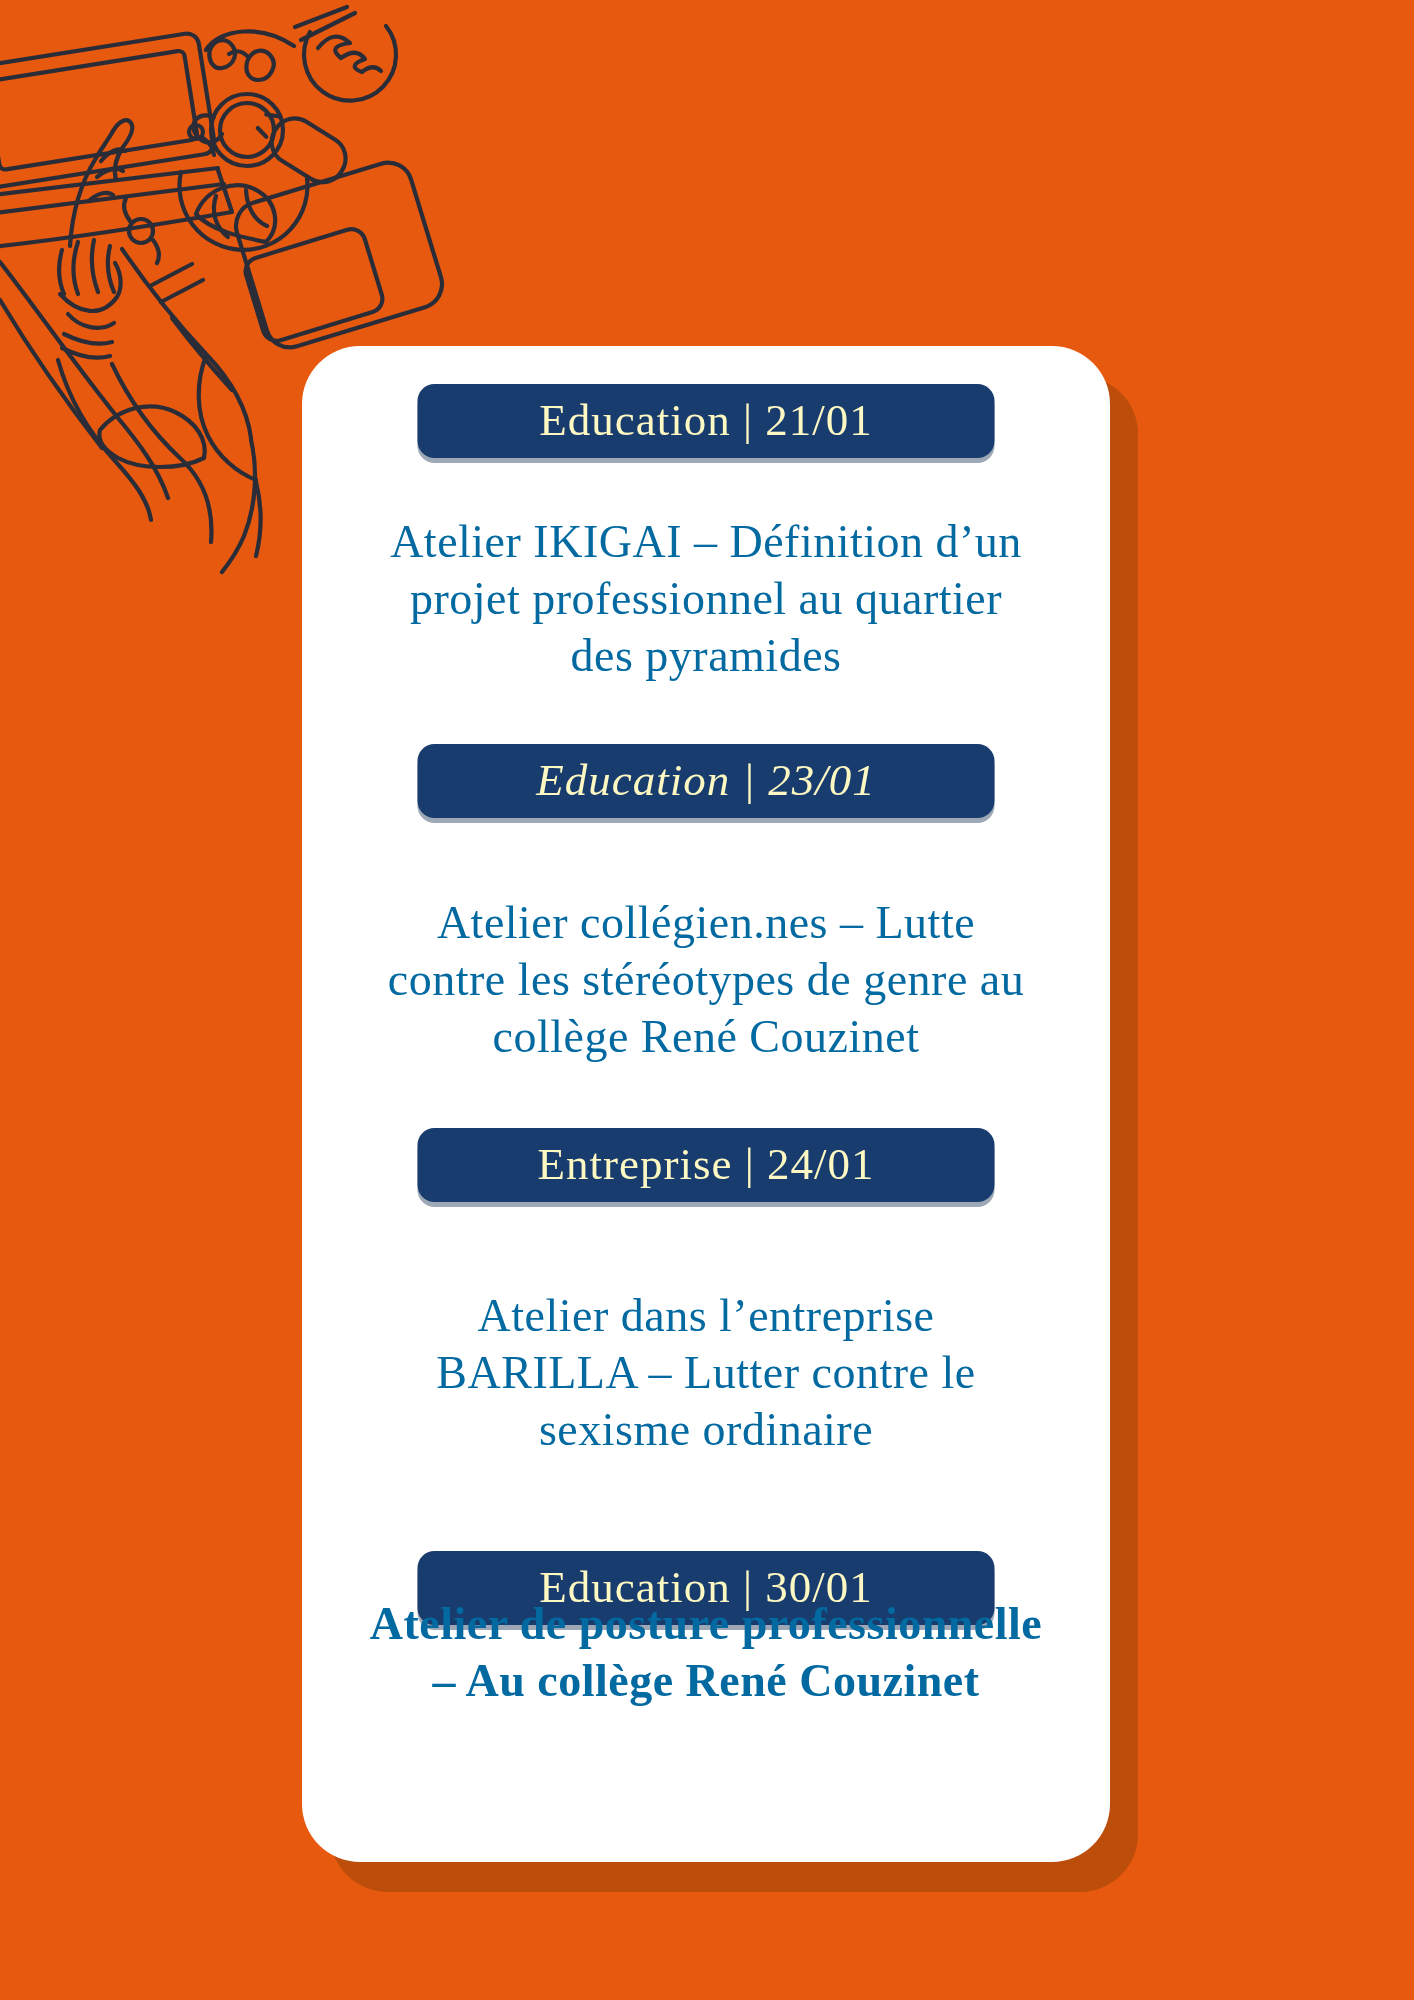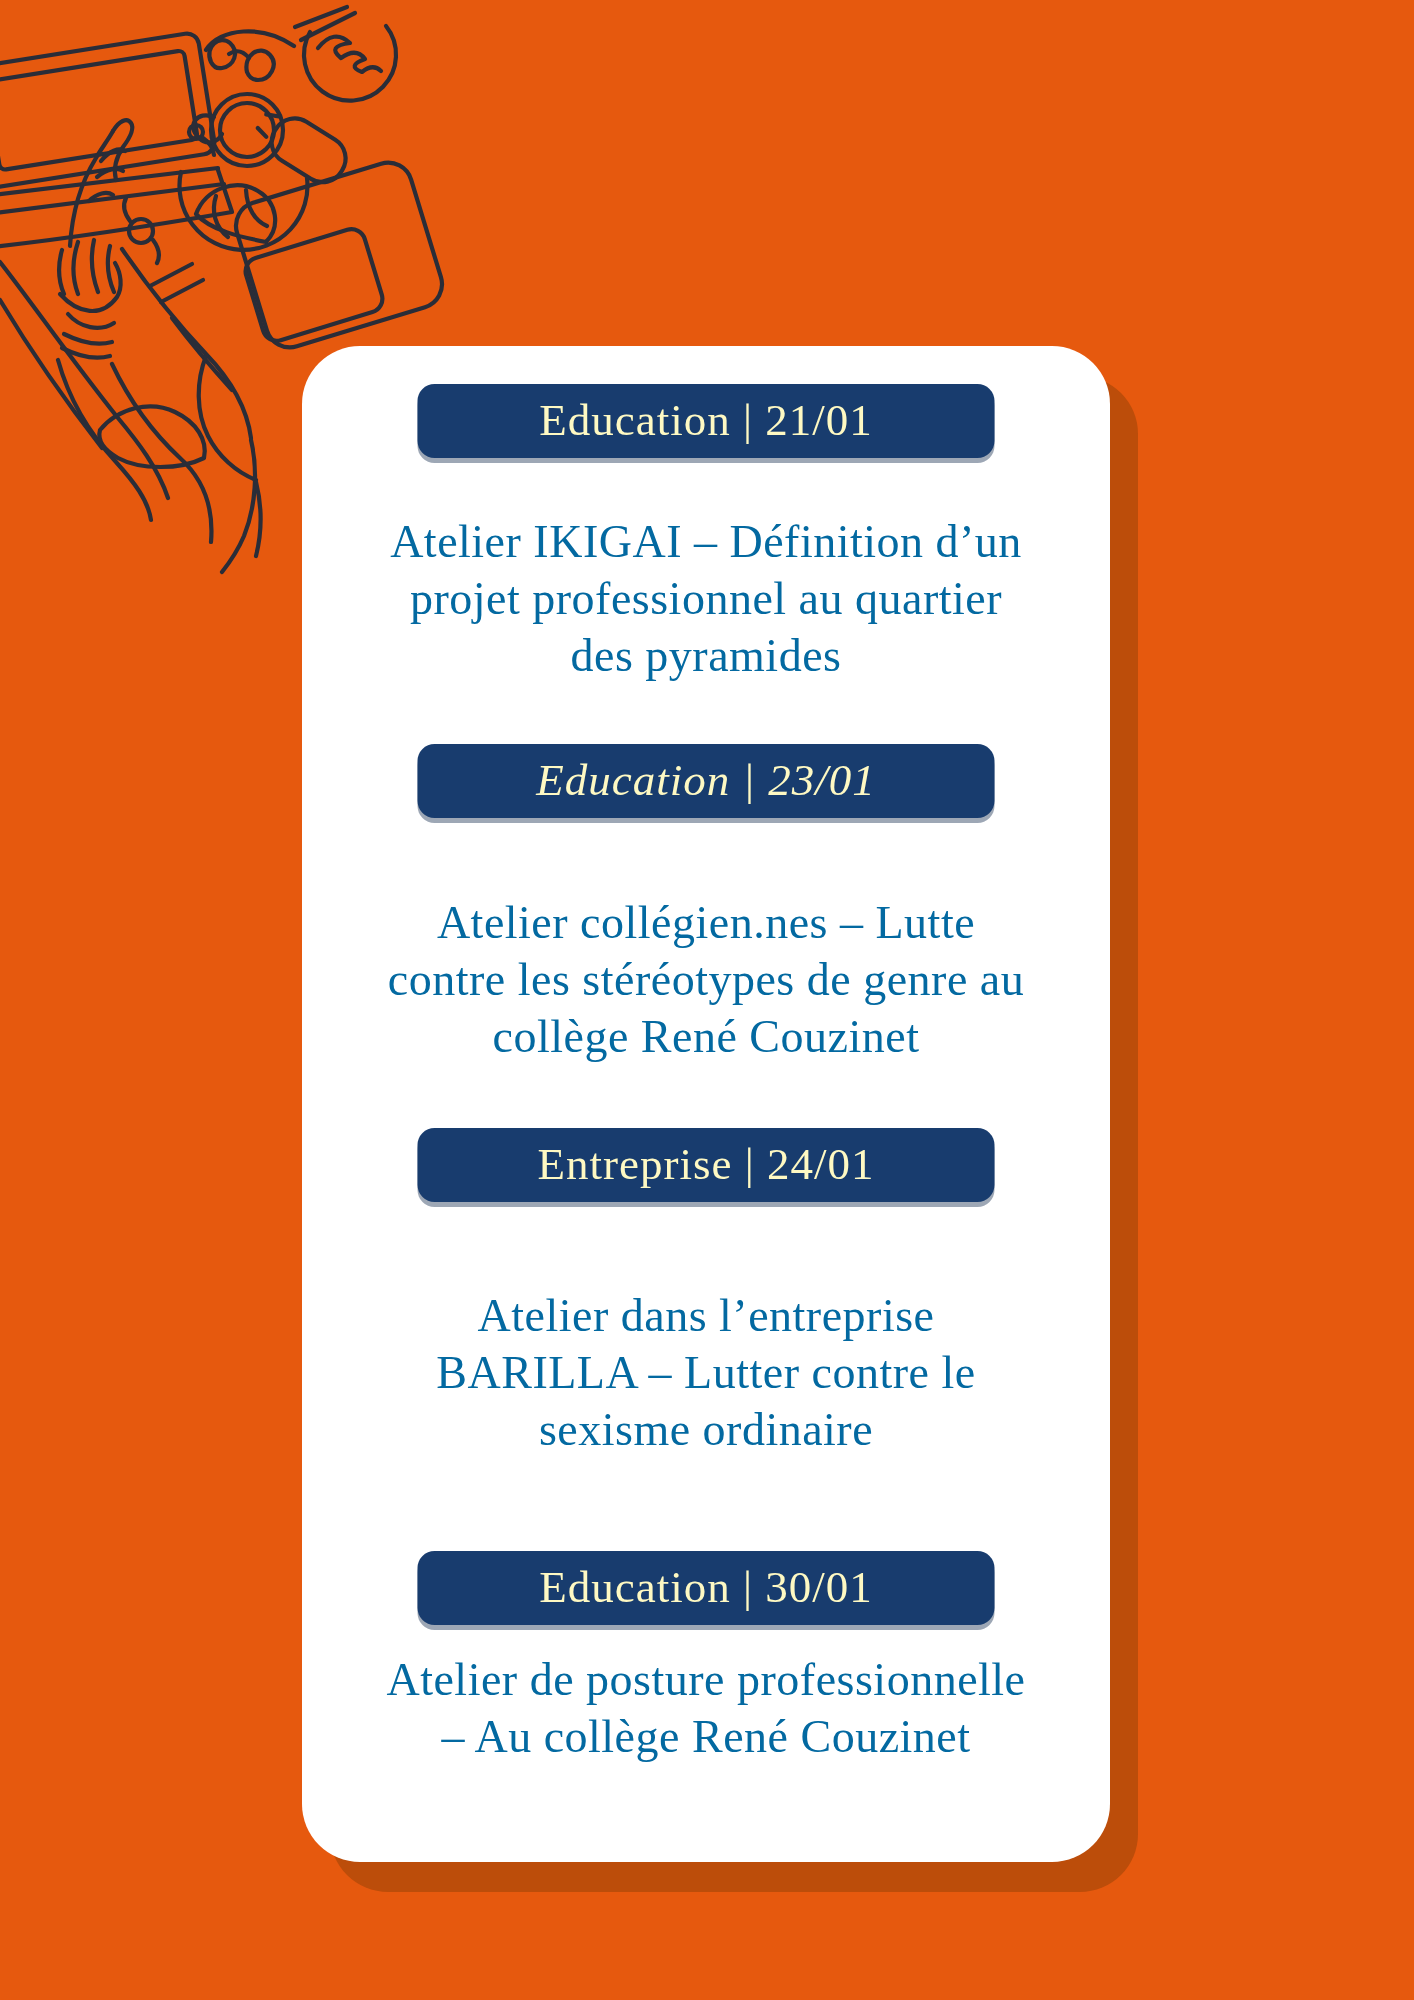--- a/index.html
+++ b/index.html
@@ -28,7 +28,7 @@
   .b1{top:38px;} .d1{top:167px;}
   .b2{top:398px;font-style:italic;} .d2{top:548px;}
   .b3{top:782px;} .d3{top:941px;}
-  .b4{top:1205px;} .d4{top:1305px;}
+  .b4{top:1205px;} .d4{top:1249px;font-weight:bold;}
 </style>
 </head>
 <body>

